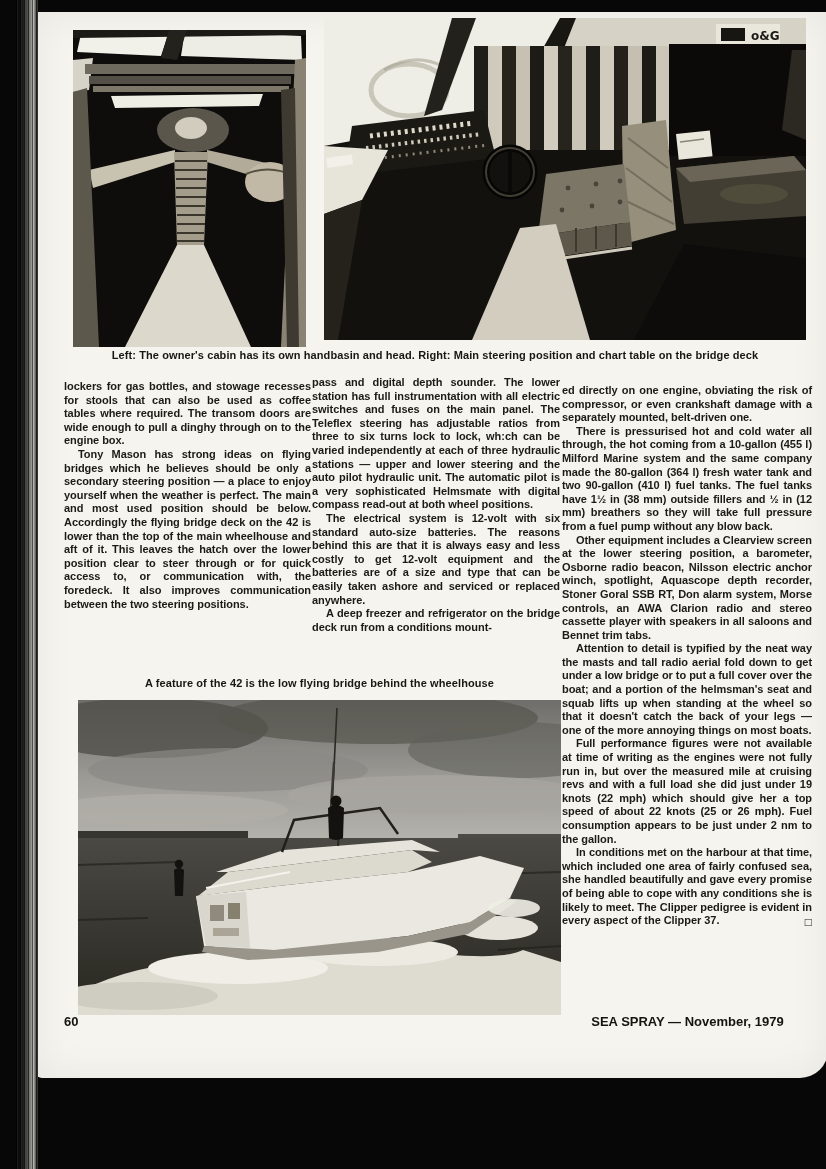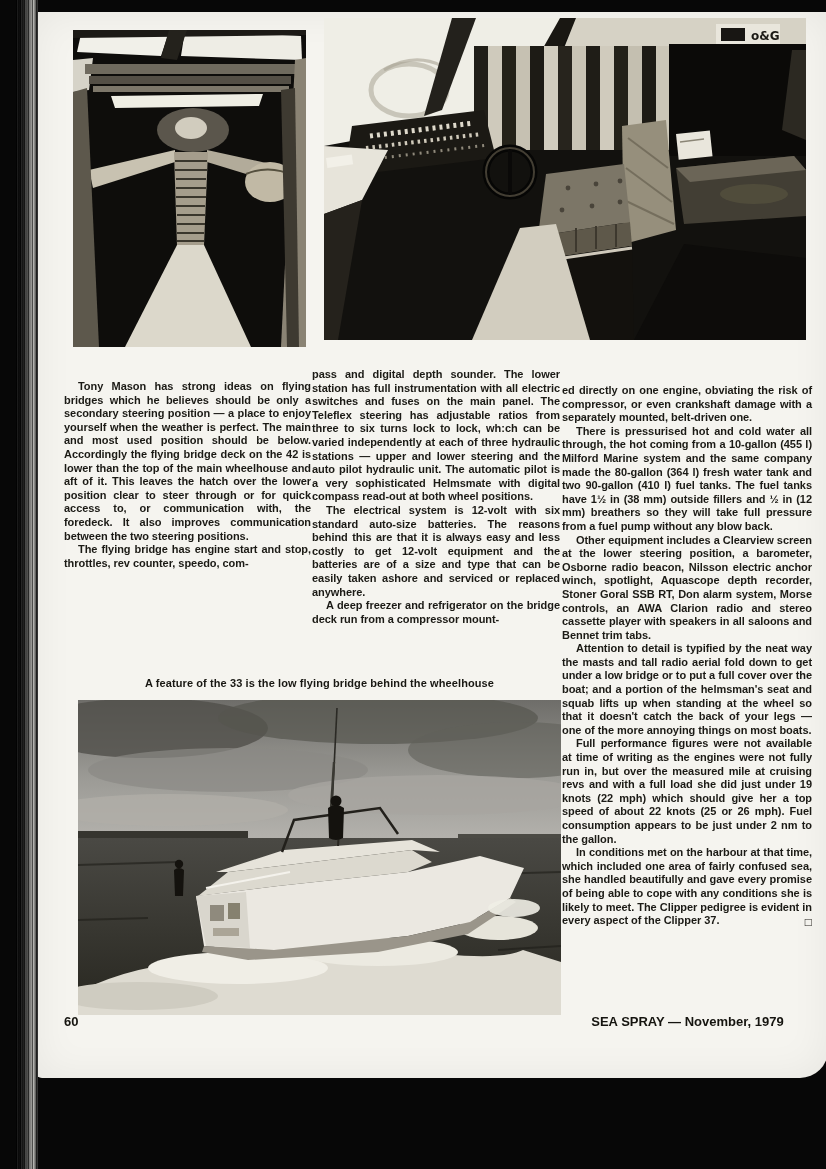--- a/index.html
+++ b/index.html
@@ -158,6 +158,7 @@
     </svg>
   </div>
 
+  <div class="caption" style="left:48px; top:349px; width:742px;">Left: The owner's cabin has its own handbasin and head. Right: Main steering position and chart table on the bridge deck</div>
 
   <div class="col" style="left:48px; top:380px; width:247px;">
     <p class="para ind">Tony Mason has strong ideas on flying bridges which he believes should be only a secondary steering position — a place to enjoy yourself when the weather is perfect. The main and most used position should be below. Accordingly the flying bridge deck on the 42 is lower than the top of the main wheelhouse and aft of it. This leaves the hatch over the lower position clear to steer through or for quick access to, or communication with, the foredeck. It also improves communication between the two steering positions.</p>

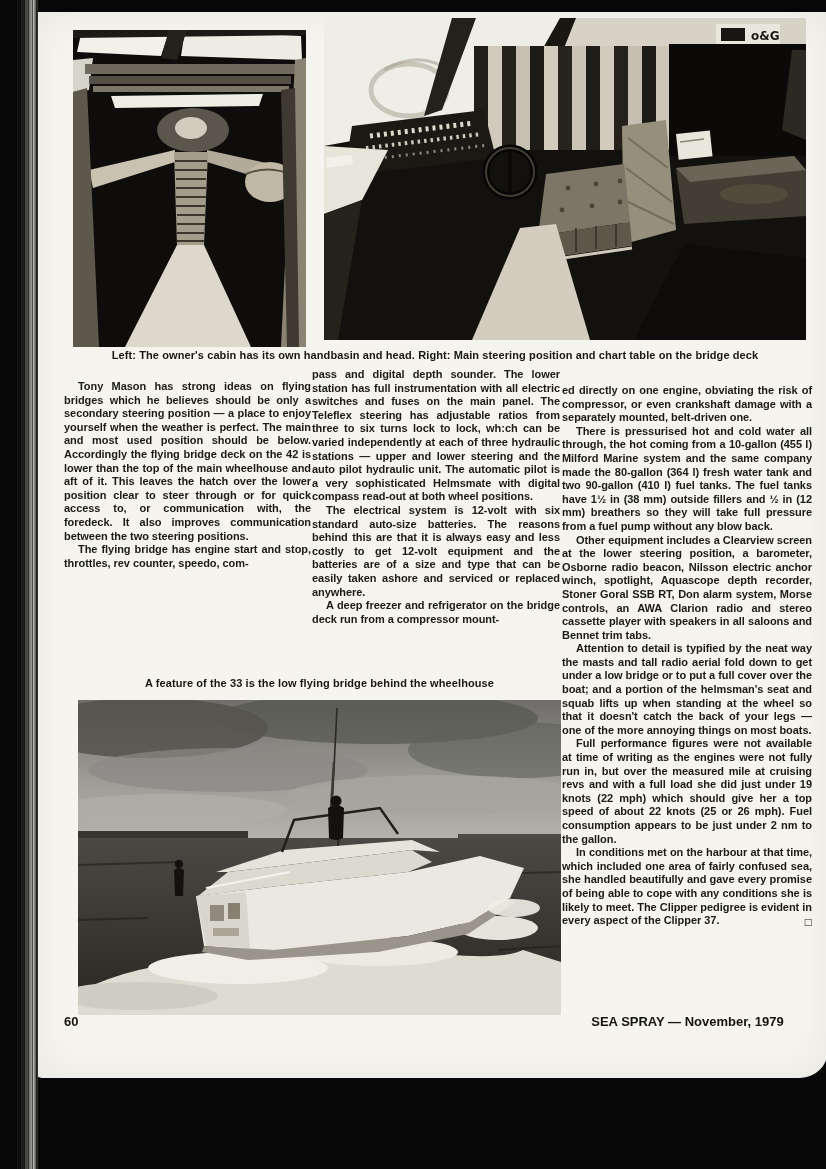--- a/index.html
+++ b/index.html
@@ -161,6 +161,7 @@
   <div class="caption" style="left:48px; top:349px; width:742px;">Left: The owner's cabin has its own handbasin and head. Right: Main steering position and chart table on the bridge deck</div>
 
   <div class="col" style="left:48px; top:380px; width:247px;">
+    <p class="para">lockers for gas bottles, and stowage recesses for stools that can also be used as coffee tables where required. The transom doors are wide enough to pull a dinghy through on to the engine box.</p>
     <p class="para ind">Tony Mason has strong ideas on flying bridges which he believes should be only a secondary steering position — a place to enjoy yourself when the weather is perfect. The main and most used position should be below. Accordingly the flying bridge deck on the 42 is lower than the top of the main wheelhouse and aft of it. This leaves the hatch over the lower position clear to steer through or for quick access to, or communication with, the foredeck. It also improves communication between the two steering positions.</p>
     <p class="para ind">The flying bridge has engine start and stop, throttles, rev counter, speedo, com-</p>
   </div>

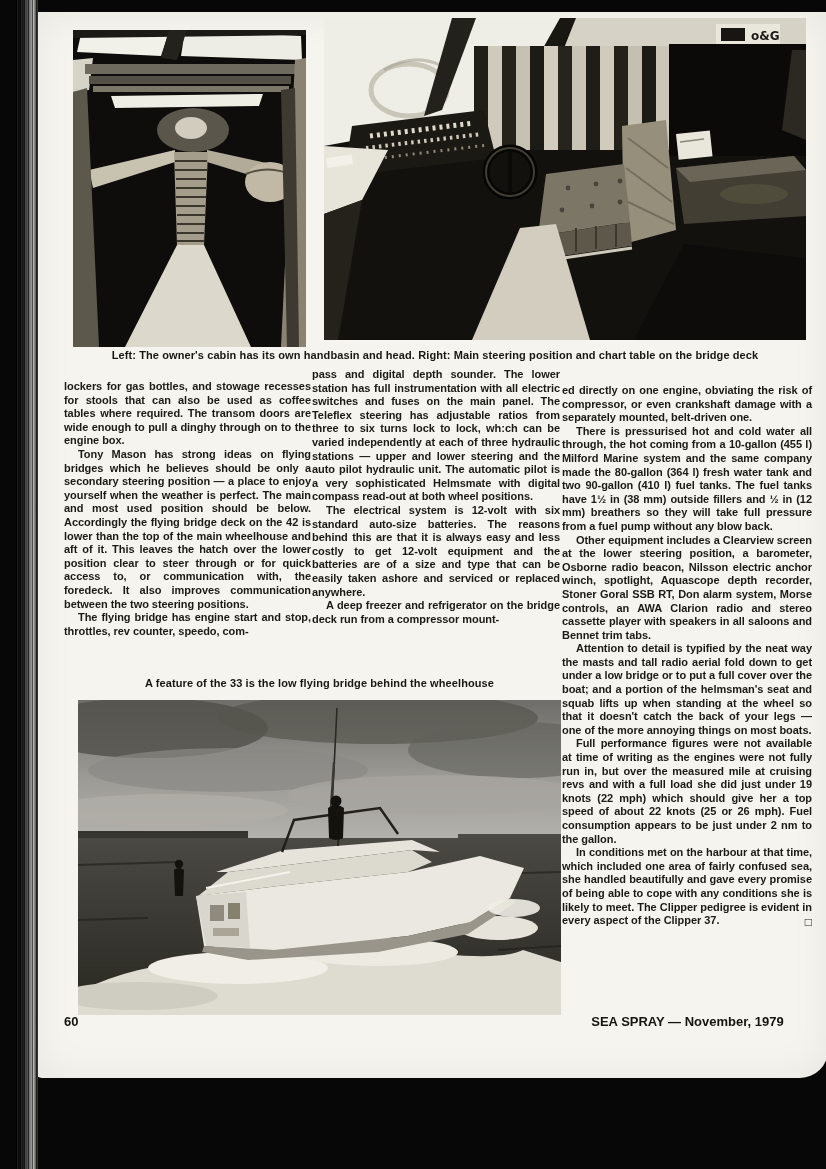--- a/index.html
+++ b/index.html
@@ -166,7 +166,7 @@
     <p class="para ind">The flying bridge has engine start and stop, throttles, rev counter, speedo, com-</p>
   </div>
 
-  <div class="col" style="left:296px; top:368px; width:248px;">
+  <div class="col" style="left:296px; top:376px; width:248px;">
     <p class="para">pass and digital depth sounder. The lower station has full instrumentation with all electric switches and fuses on the main panel. The Teleflex steering has adjustable ratios from three to six turns lock to lock, wh:ch can be varied independently at each of three hydraulic stations — upper and lower steering and the auto pilot hydraulic unit. The automatic pilot is a very sophisticated Helmsmate with digital compass read-out at both wheel positions.</p>
     <p class="para ind">The electrical system is 12-volt with six standard auto-size batteries. The reasons behind this are that it is always easy and less costly to get 12-volt equipment and the batteries are of a size and type that can be easily taken ashore and serviced or replaced anywhere.</p>
     <p class="para ind">A deep freezer and refrigerator on the bridge deck run from a compressor mount-</p>

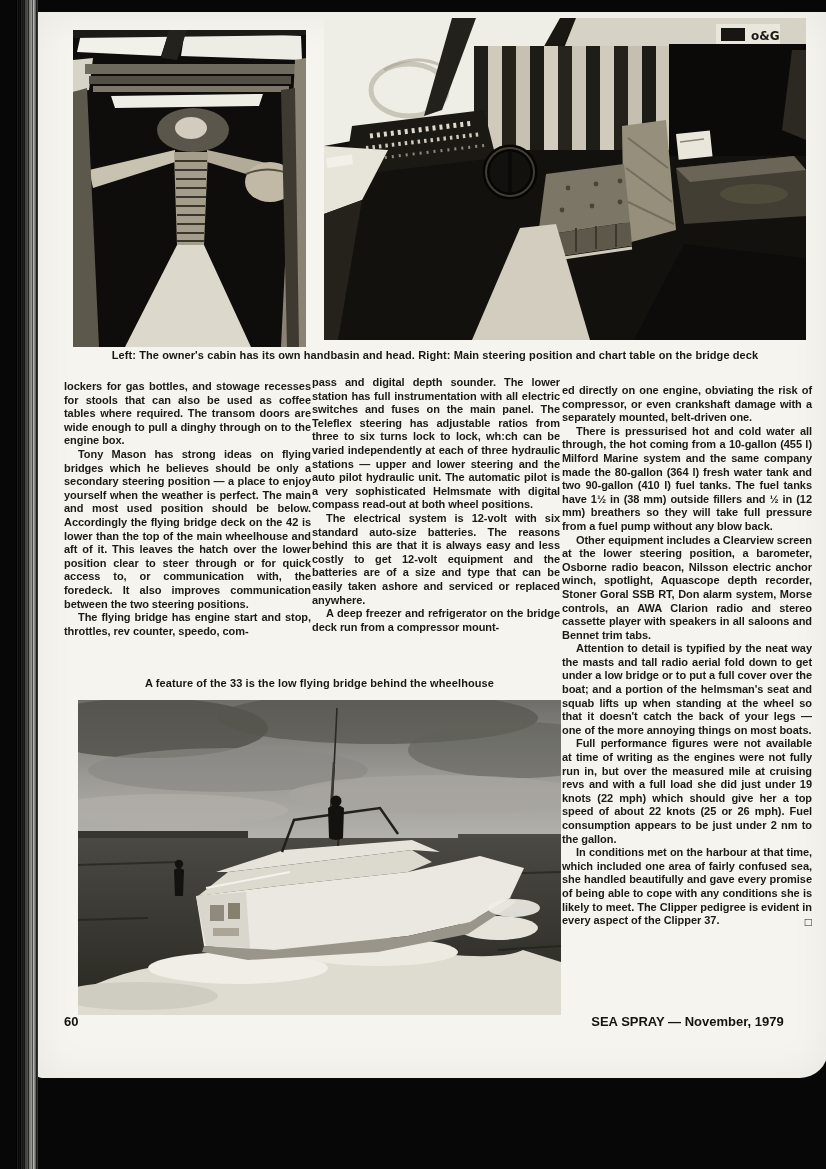--- a/index.html
+++ b/index.html
@@ -163,7 +163,6 @@
   <div class="col" style="left:48px; top:380px; width:247px;">
     <p class="para">lockers for gas bottles, and stowage recesses for stools that can also be used as coffee tables where required. The transom doors are wide enough to pull a dinghy through on to the engine box.</p>
     <p class="para ind">Tony Mason has strong ideas on flying bridges which he believes should be only a secondary steering position — a place to enjoy yourself when the weather is perfect. The main and most used position should be below. Accordingly the flying bridge deck on the 42 is lower than the top of the main wheelhouse and aft of it. This leaves the hatch over the lower position clear to steer through or for quick access to, or communication with, the foredeck. It also improves communication between the two steering positions.</p>
-    <p class="para ind">The flying bridge has engine start and stop, throttles, rev counter, speedo, com-</p>
   </div>
 
   <div class="col" style="left:296px; top:376px; width:248px;">

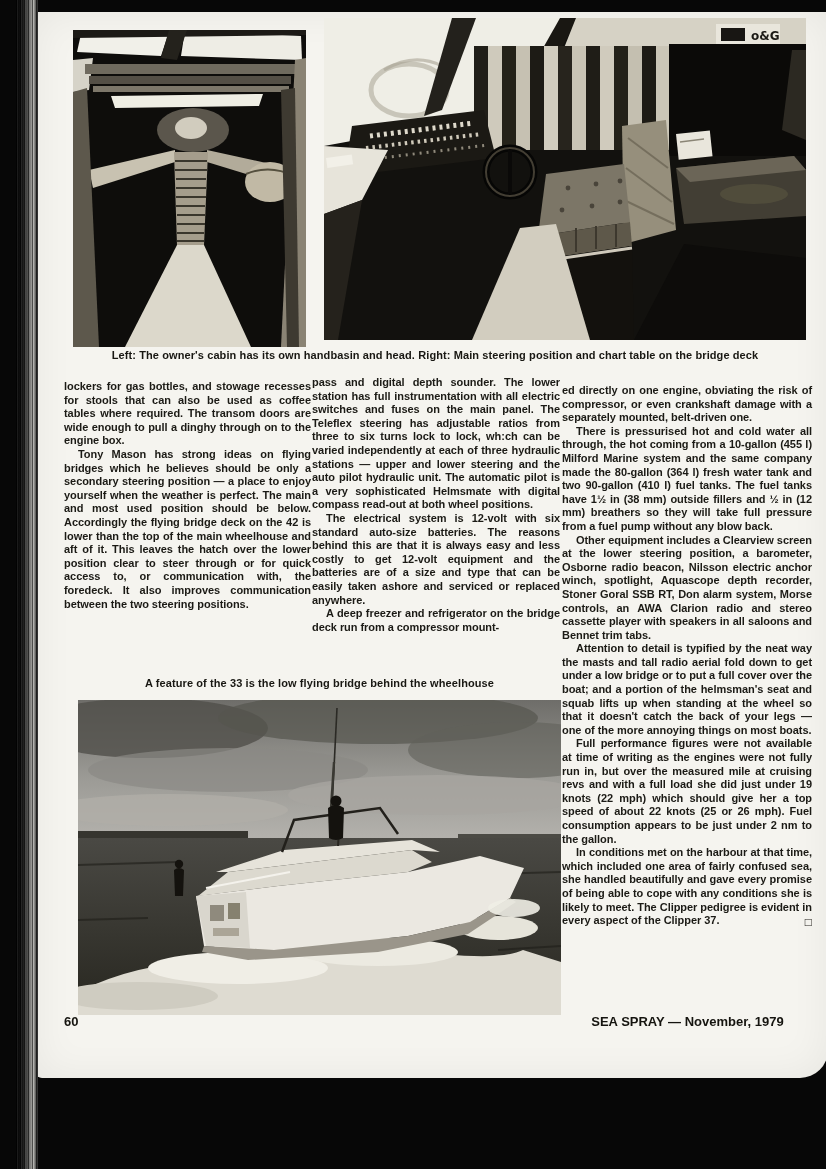--- a/index.html
+++ b/index.html
@@ -168,7 +168,7 @@
   <div class="col" style="left:296px; top:376px; width:248px;">
     <p class="para">pass and digital depth sounder. The lower station has full instrumentation with all electric switches and fuses on the main panel. The Teleflex steering has adjustable ratios from three to six turns lock to lock, wh:ch can be varied independently at each of three hydraulic stations — upper and lower steering and the auto pilot hydraulic unit. The automatic pilot is a very sophisticated Helmsmate with digital compass read-out at both wheel positions.</p>
     <p class="para ind">The electrical system is 12-volt with six standard auto-size batteries. The reasons behind this are that it is always easy and less costly to get 12-volt equipment and the batteries are of a size and type that can be easily taken ashore and serviced or replaced anywhere.</p>
-    <p class="para ind">A deep freezer and refrigerator on the bridge deck run from a compressor mount-</p>
+    <p class="para ind">A deep freezer and refrigerator on the bridge deck run from a conditions mount-</p>
   </div>
 
   <div class="col" style="left:546px; top:384px; width:250px;">

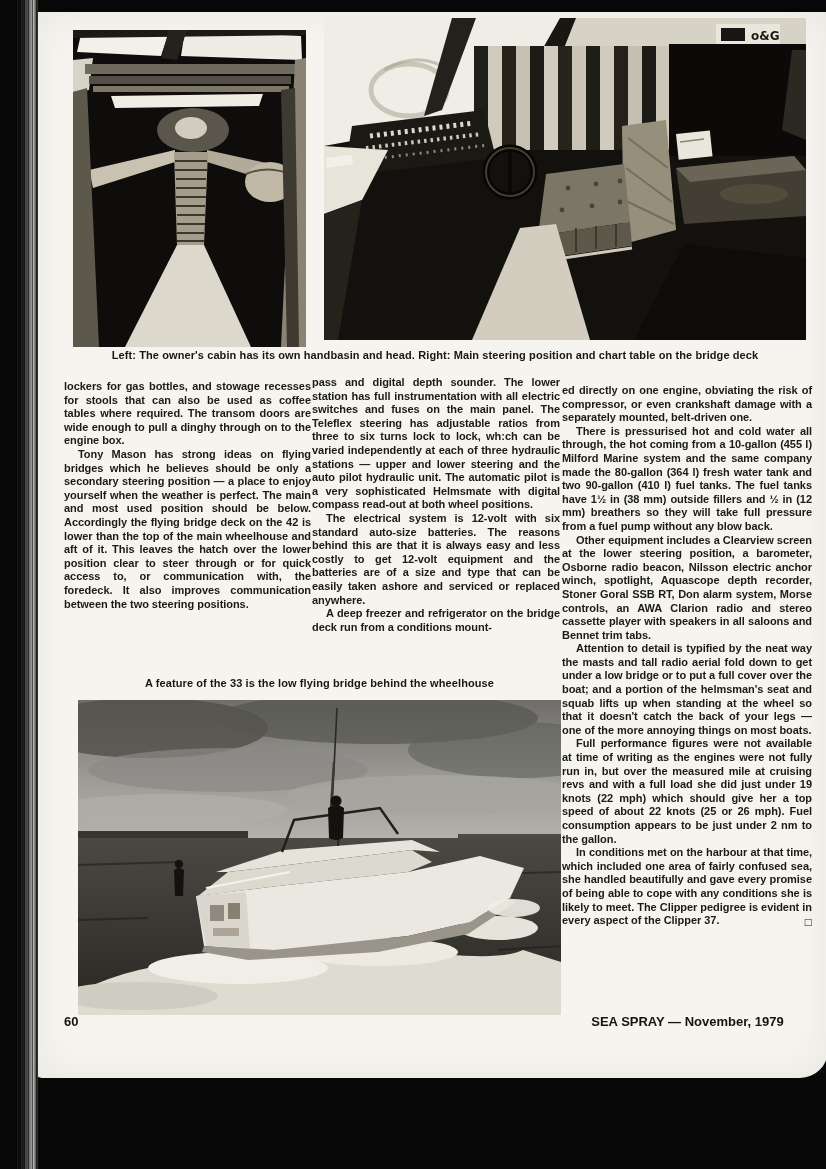--- a/index.html
+++ b/index.html
@@ -183,7 +183,7 @@
     </div>
   </div>
 
-  <div class="caption" style="left:62px; top:677px; width:483px;">A feature of the 33 is the low flying bridge behind the wheelhouse</div>
+  <div class="caption" style="left:62px; top:677px; width:483px;">A feature of the 42 is the low flying bridge behind the wheelhouse</div>
 
   <div class="photo" style="left:62px; top:700px; width:483px; height:315px;">
     <svg width="483" height="315" viewBox="0 0 483 315">

